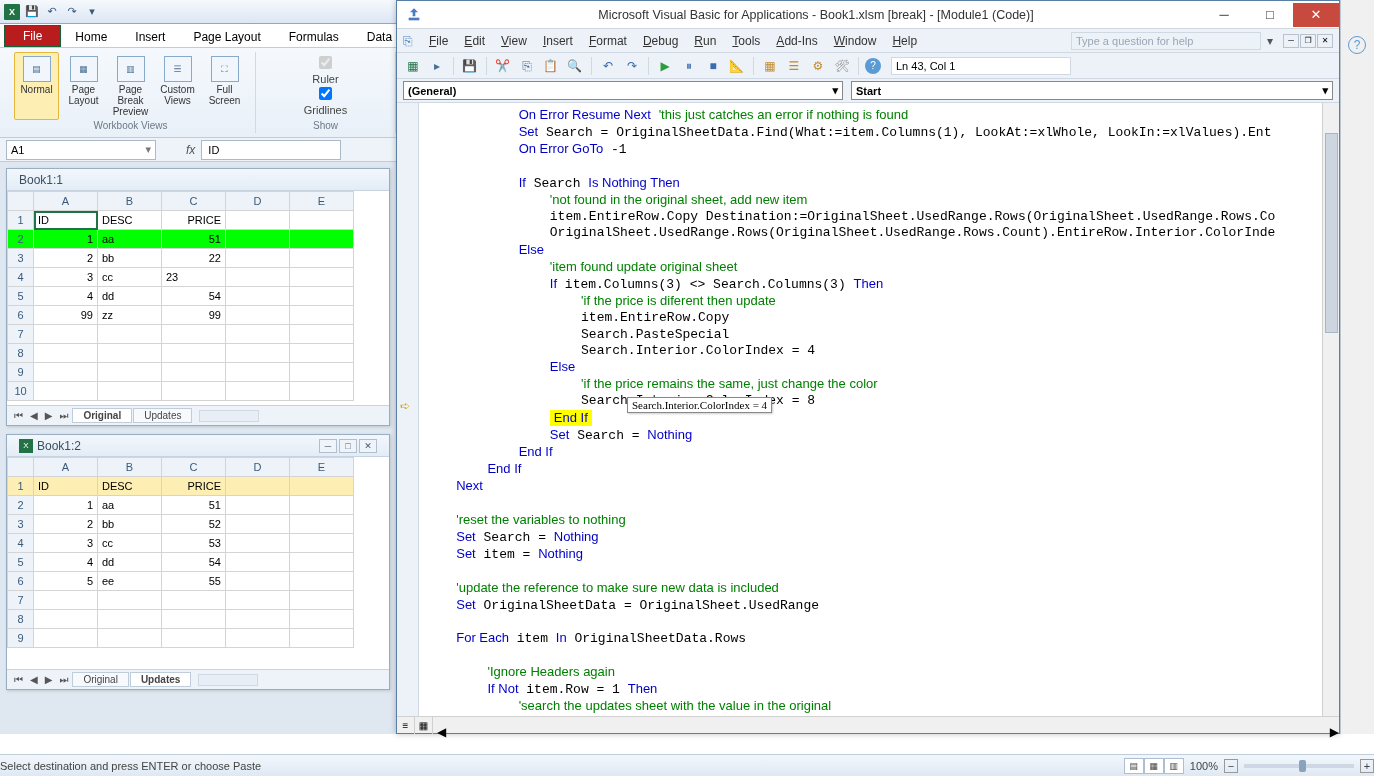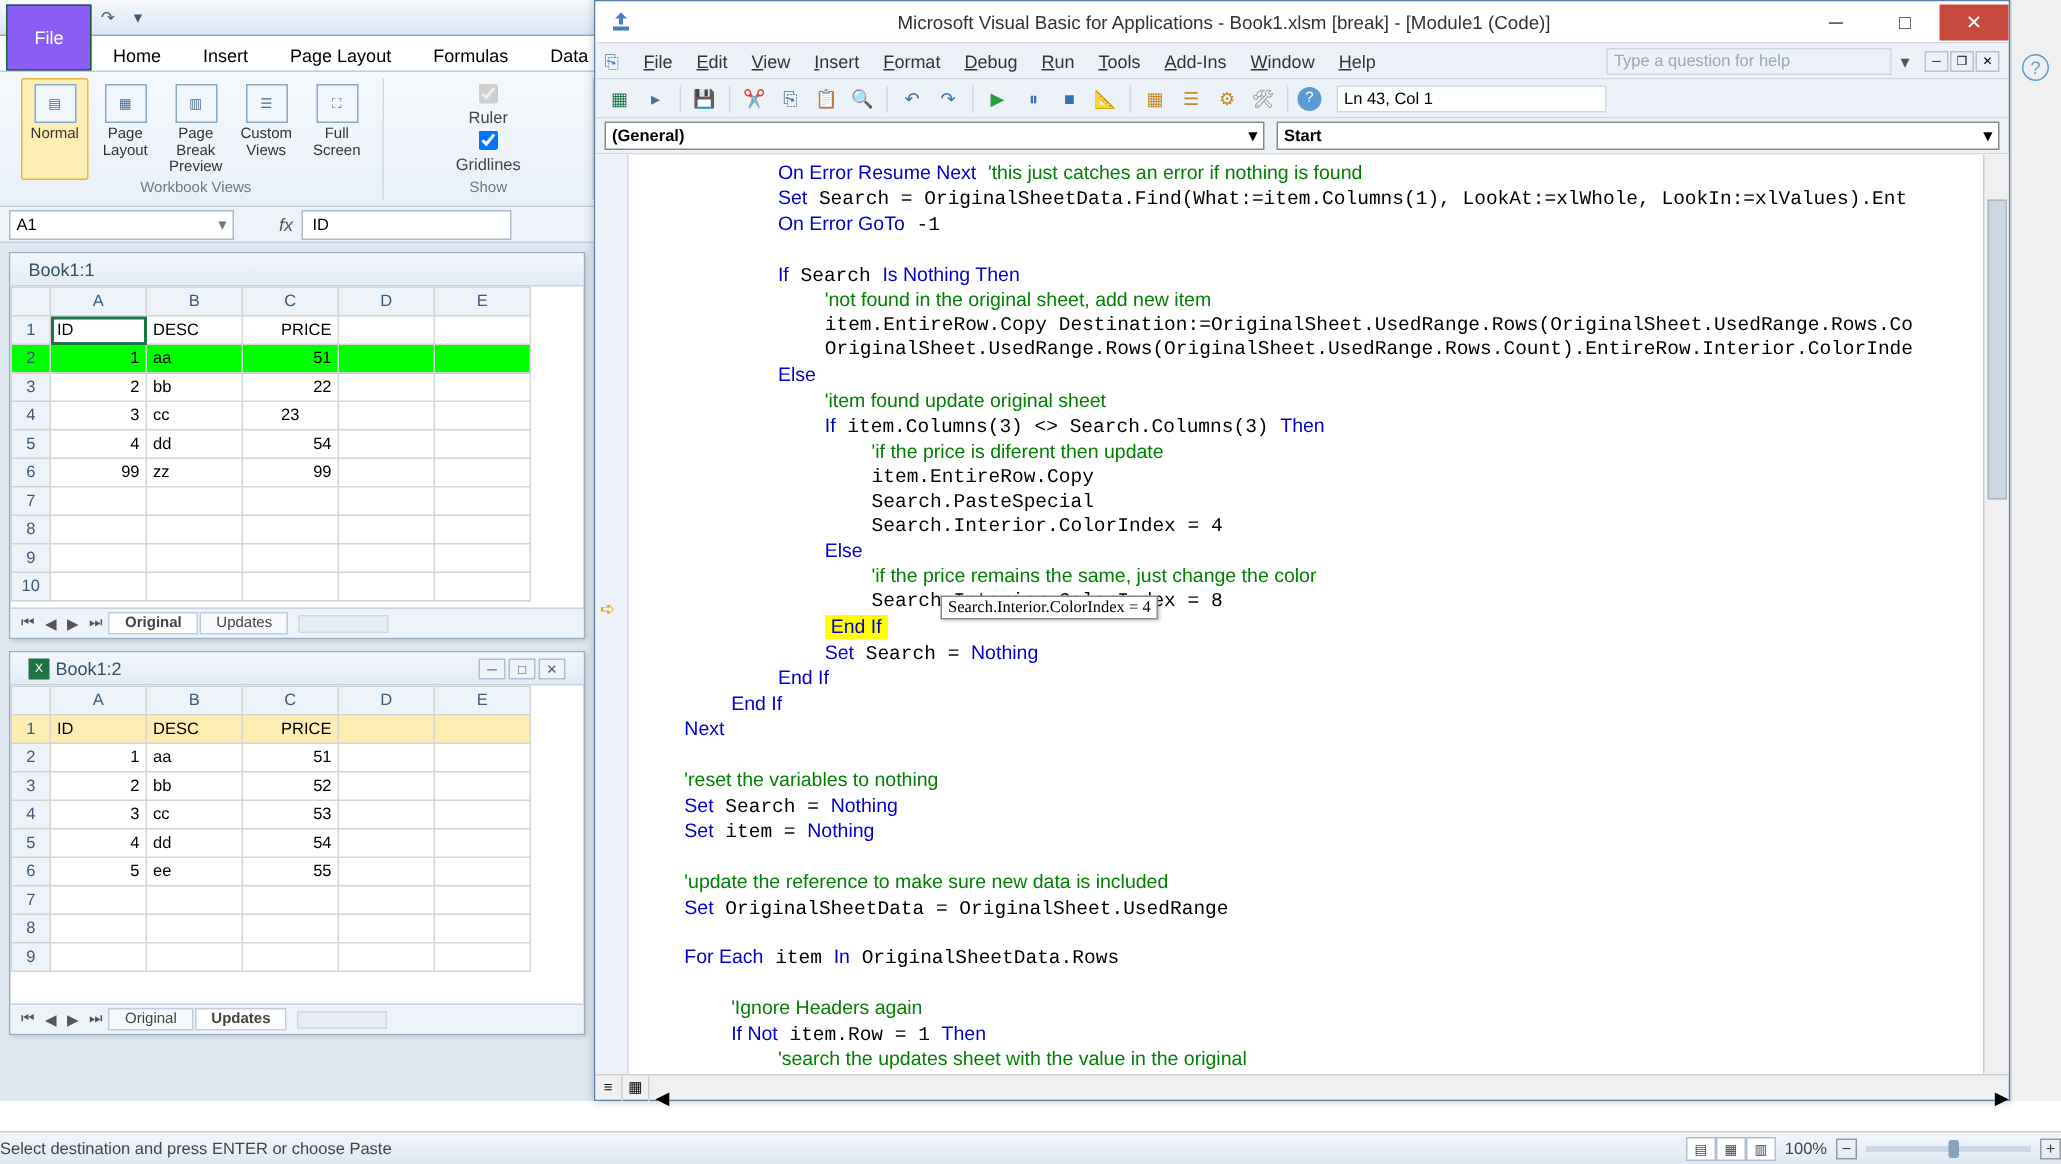--- a/index.html
+++ b/index.html
@@ -9,7 +9,7 @@
 .qat .qbtn { width:16px; height:16px; display:flex; align-items:center; justify-content:center; color:#3a5a7a; font-size:11px; }
 .ribbon-tabs { height: 24px; background:#fff; display:flex; align-items:flex-end; padding-left:4px; border-bottom:1px solid #bfcddb; position:relative; }
 .rtab { padding: 3px 14px; font-size:12px; color:#000000; cursor:pointer; }
-.rtab.file { background:#8b5cf6; color:#fff; border:1px solid #15623a; padding:14px 18px; }
+.rtab.file { background:#b91c1c; color:#fff; border:1px solid #15623a; padding:3px 18px; }
 .help-circle { position:absolute; right:6px; top:3px; width:18px; height:18px; border:1px solid #5b9bd5; border-radius:50%; color:#5b9bd5; display:flex; align-items:center; justify-content:center; font-size:12px; }
 .ribbon { height: 90px; background: linear-gradient(#f5f9fd,#e9f0f8); border-bottom:1px solid #bfcddb; display:flex; padding:4px 6px; }
 .rgroup { border-right:1px solid #d0dae6; padding:0 8px; display:flex; flex-direction:column; }

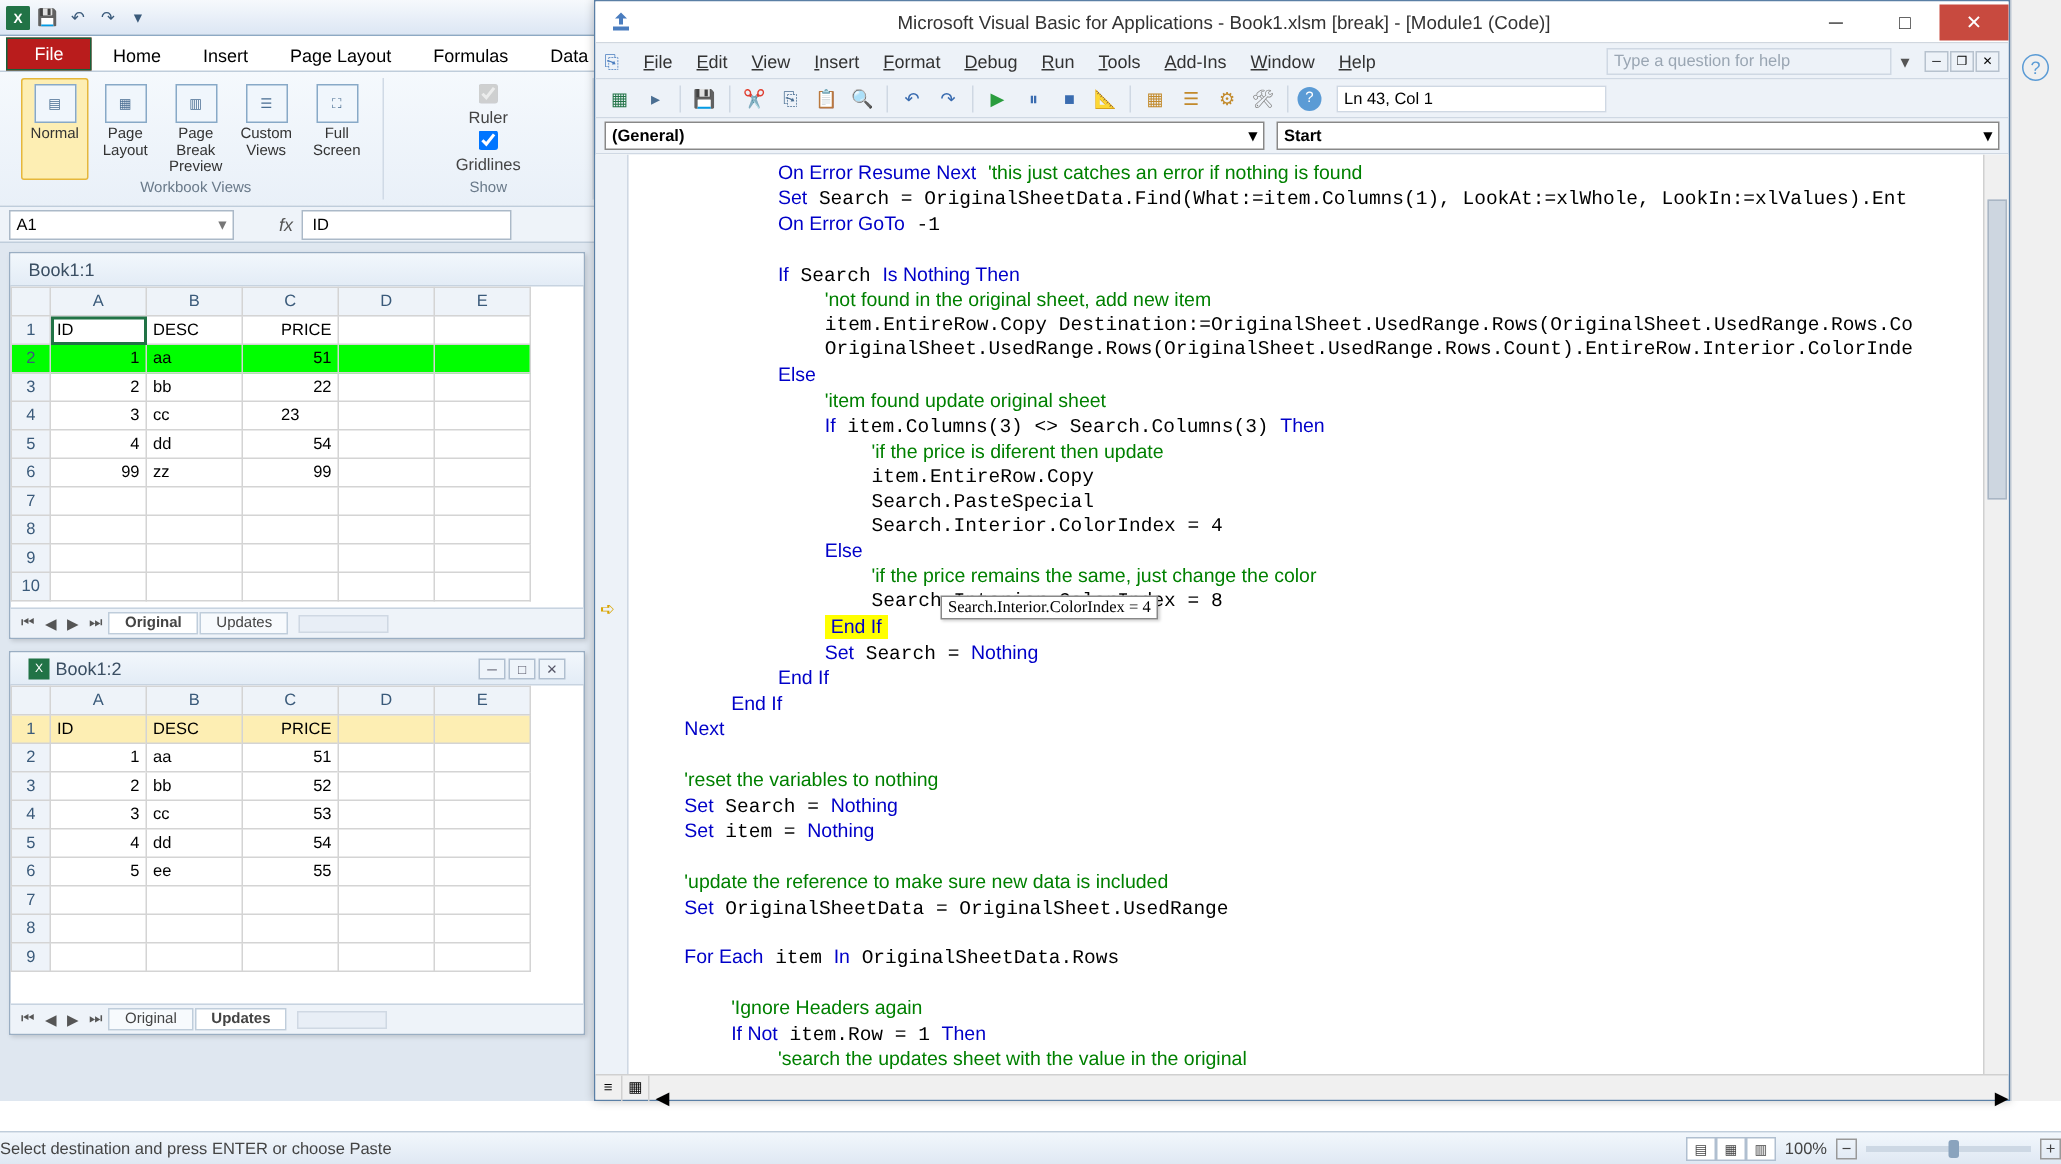--- a/index.html
+++ b/index.html
@@ -216,7 +216,7 @@
               <td class="rowhdr">4</td>
               <td class="" style="text-align:right">3</td>
               <td class="" style="">cc</td>
-              <td class="" style="text-align:center">23</td>
+              <td class="" style="text-align:left">23</td>
               <td class="" style=""></td>
               <td class="" style=""></td>
             </tr>

